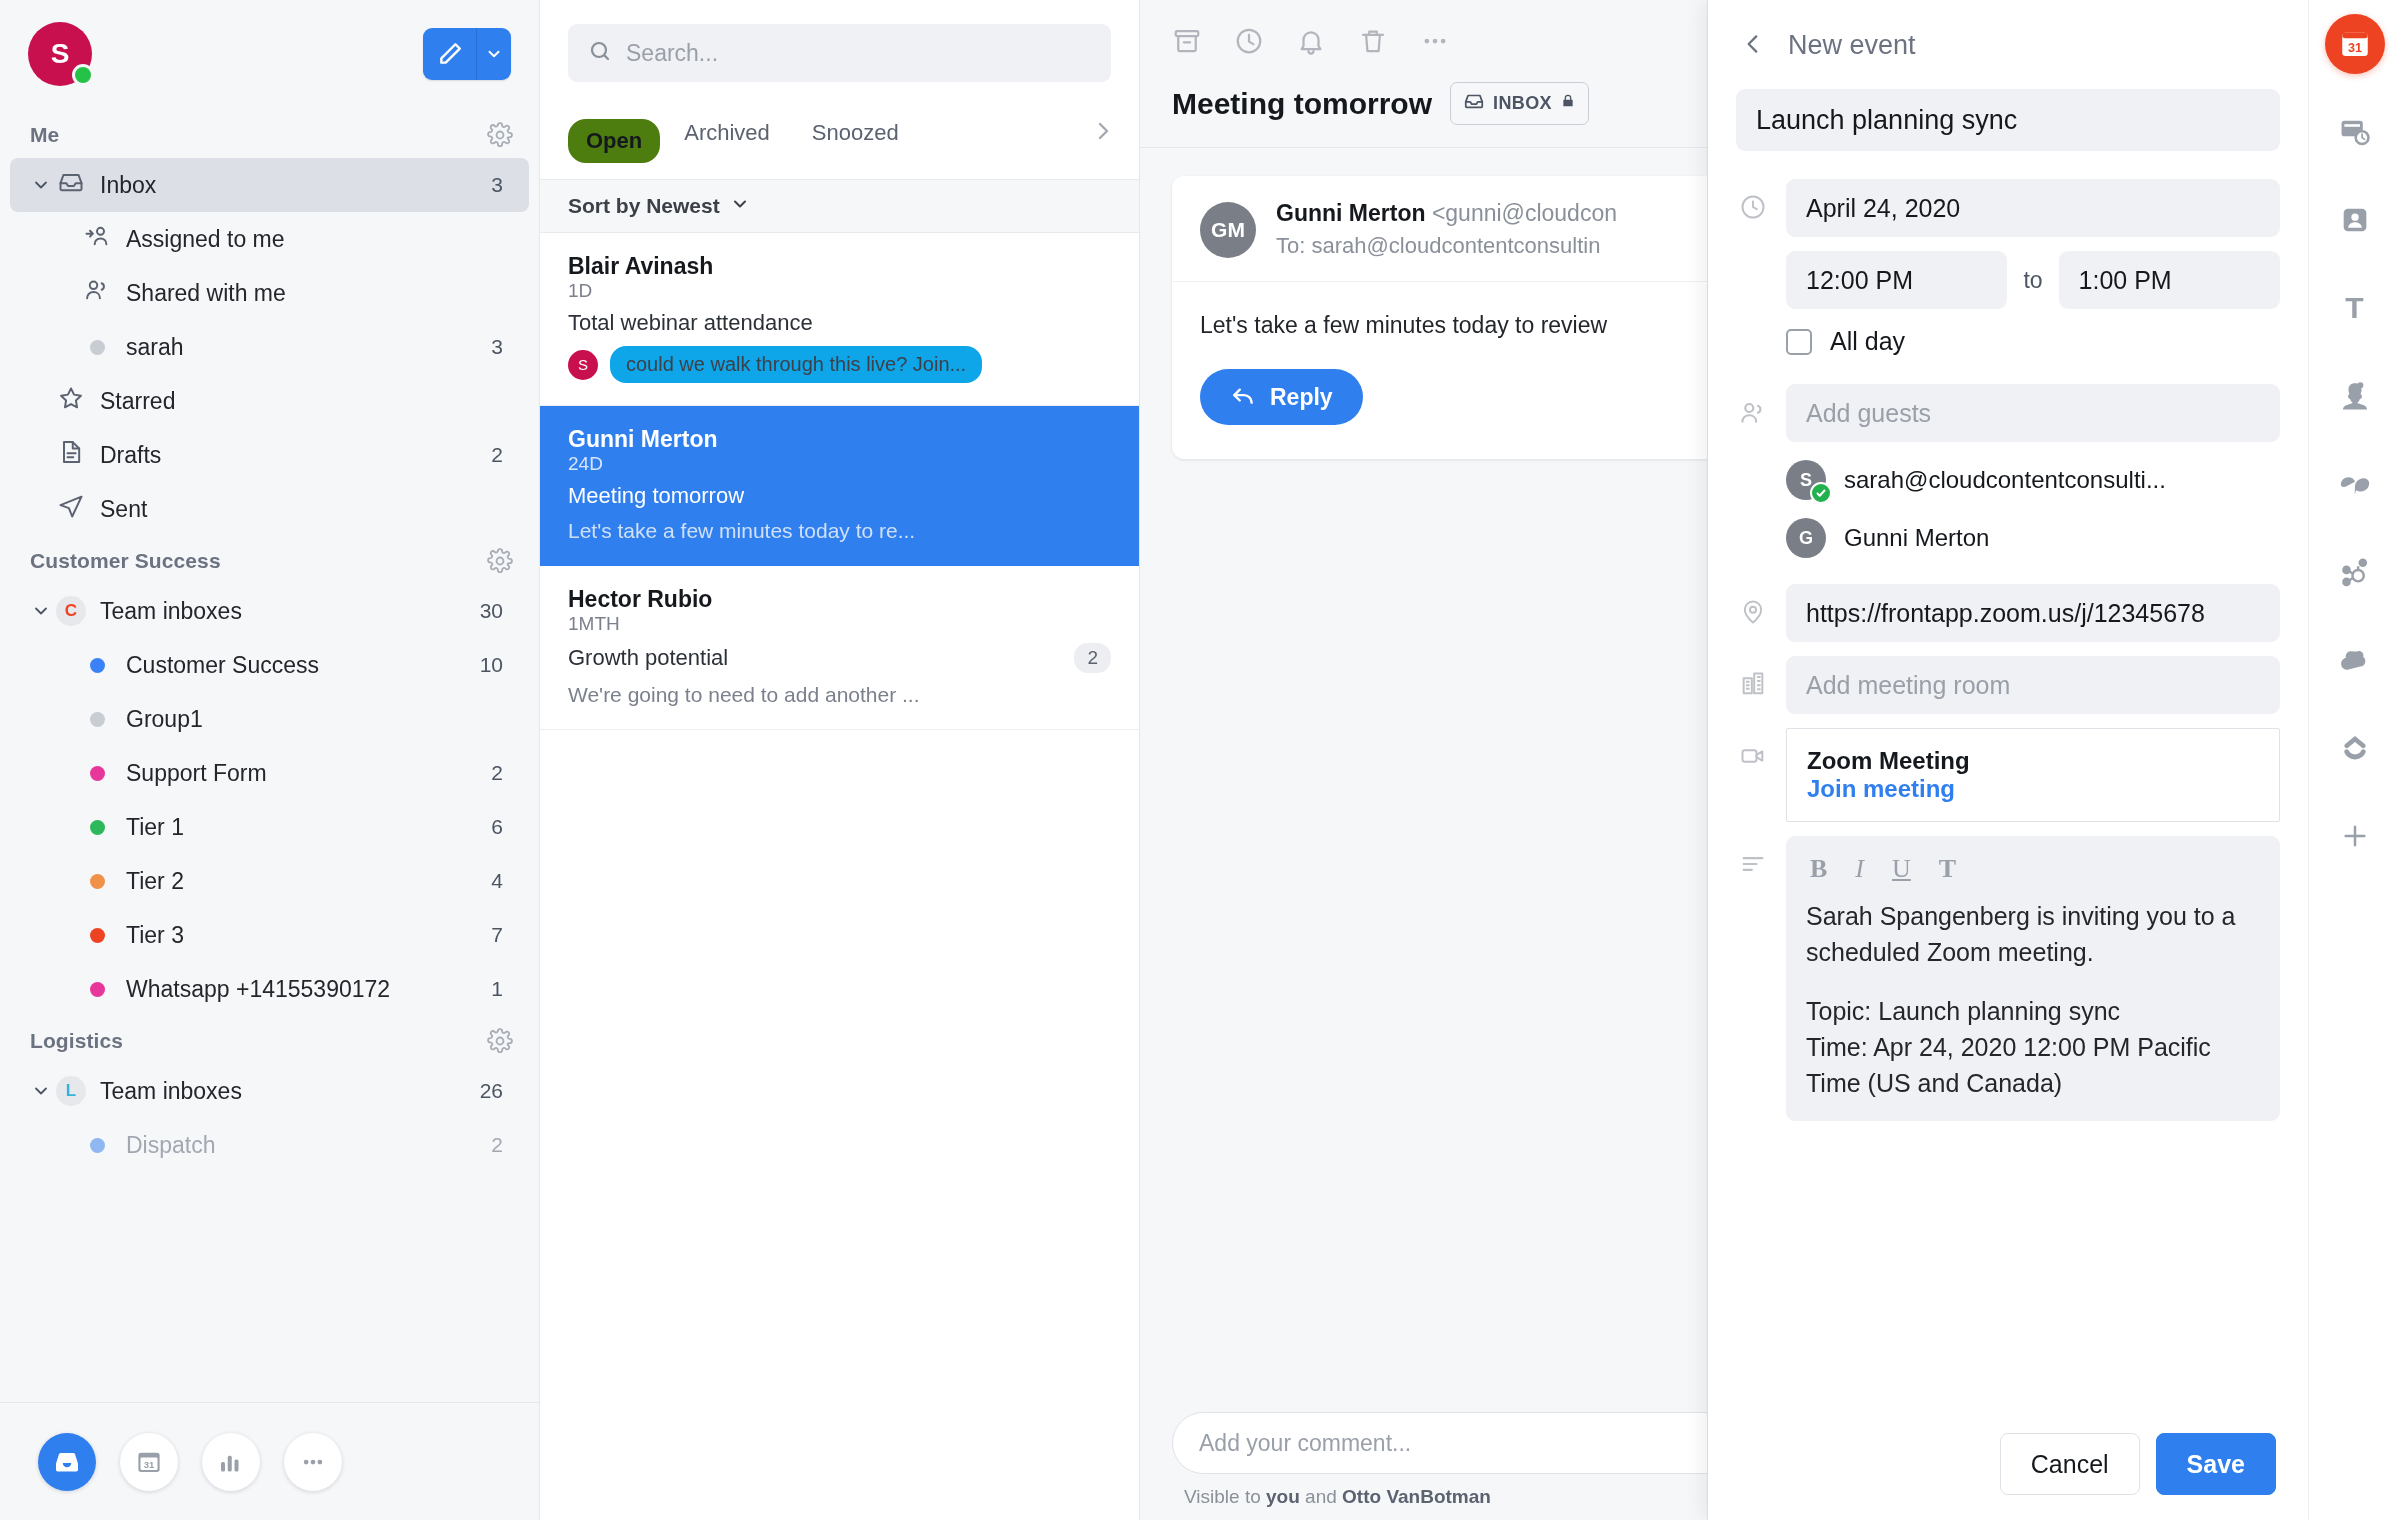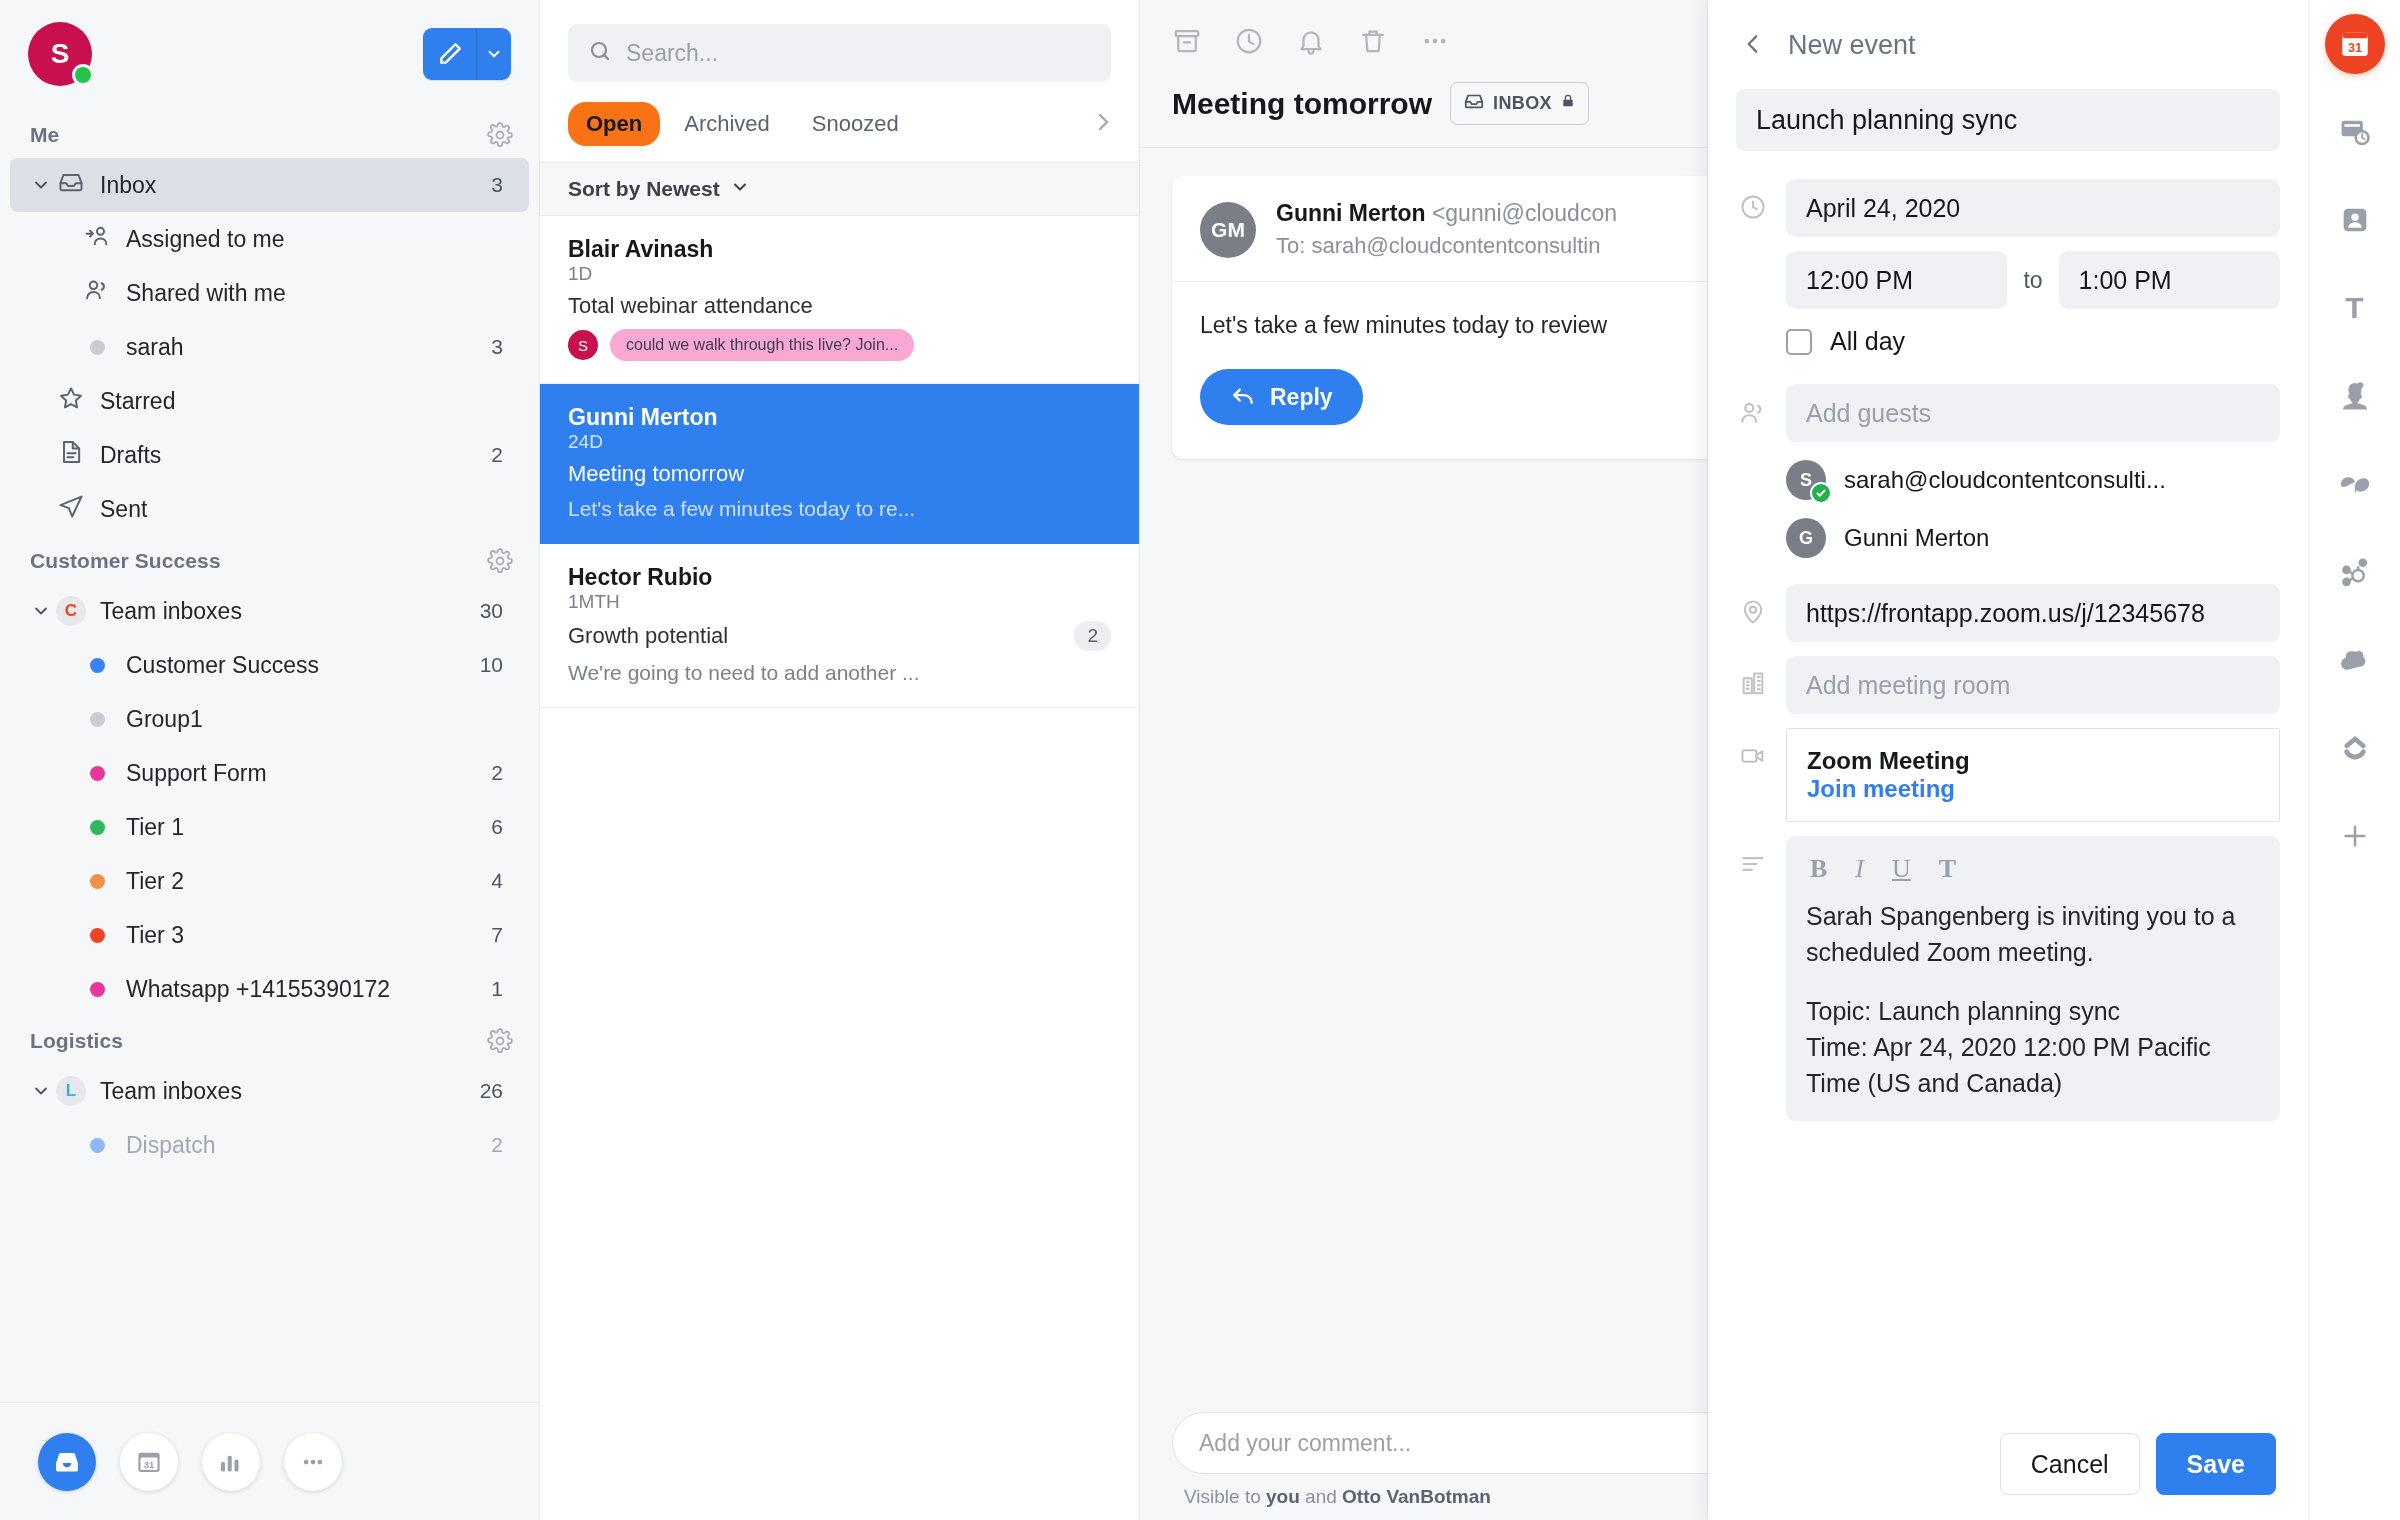--- a/index.html
+++ b/index.html
@@ -92,7 +92,7 @@
   .search .ph { font-size: 23px; color:#9aa0a9; }
   .tabs { display:flex; align-items:center; padding: 20px 24px 16px 28px; gap: 6px; }
   .tab { font-size: 22px; color:#5b6270; padding: 9px 18px; border-radius: 18px; font-weight:500;}
-  .tab.active { background:#f97316; color:#15181d; font-weight:700; }
+  .tab.active { background:#4d7c0f; color:#15181d; font-weight:700;margin-top:17px; }
   .tabs-more { margin-left:auto; opacity:.55; }
   .sortbar {
     display:flex; align-items:center; gap: 10px;

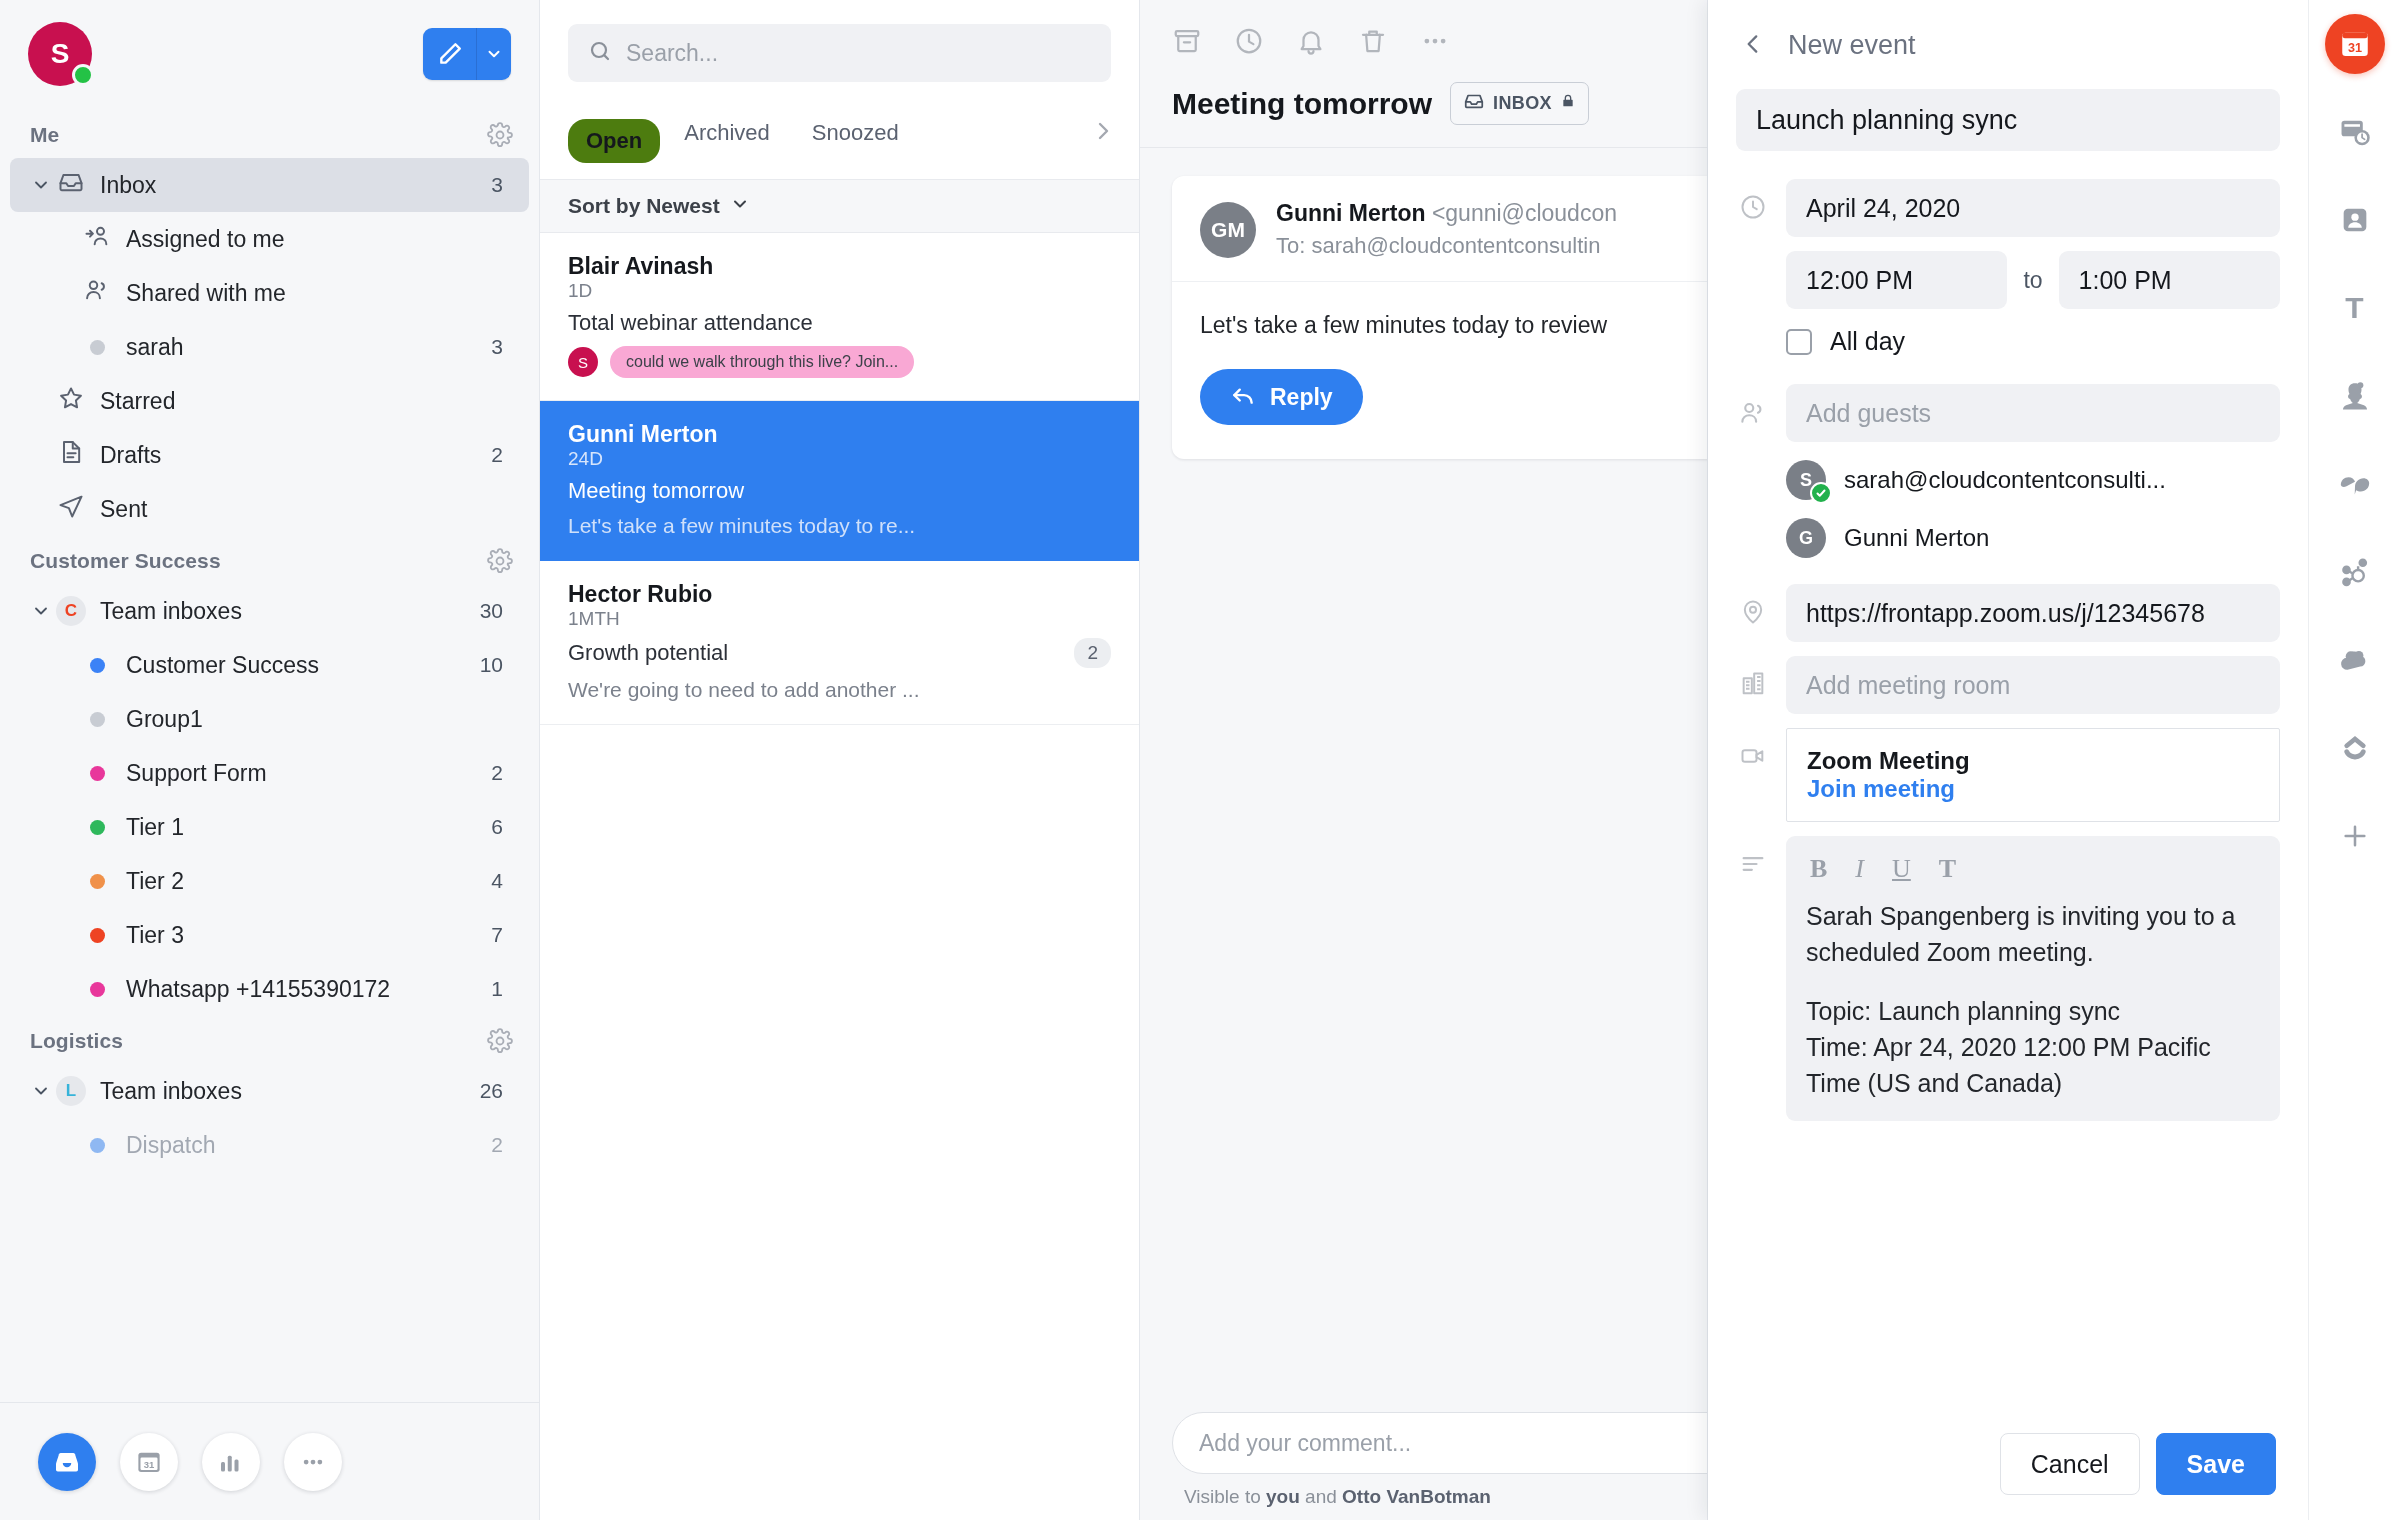--- a/index.html
+++ b/index.html
@@ -116,7 +116,7 @@
   .draft-row { display:flex; align-items:center; gap: 12px; margin-top: 10px; }
   .draft-av { width:30px; height:30px; border-radius:50%; background:#c8104f; color:#fff;
     font-size:15px; display:flex; align-items:center; justify-content:center; flex:0 0 30px;}
-  .draft-chip { background:#f9a8d4; border-radius:16px; padding: 7px 16px; font-size: 16px; color:#3c4149;
+  .draft-chip { background:#0ea5e9; border-radius:16px; padding: 7px 16px; font-size: 20px; color:#3c4149;
     white-space:nowrap; overflow:hidden; text-overflow:ellipsis; }
   .cnt-pill { background:#eceef1; color:#5b6270; font-size: 19px; border-radius:14px; padding: 4px 13px; }
 

